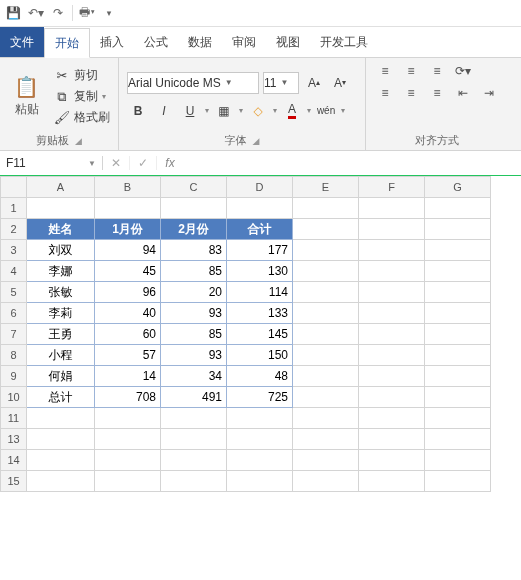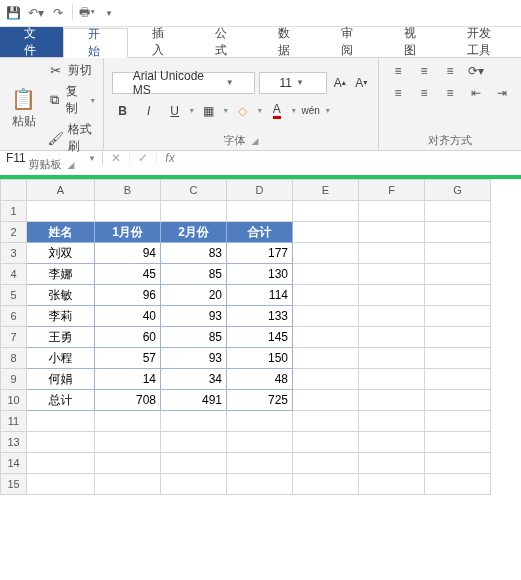--- a/index.html
+++ b/index.html
@@ -7,7 +7,7 @@
 .titlebar .ico{width:16px;height:16px;display:flex;align-items:center;justify-content:center;color:#666}
 .titlebar .sep{width:1px;height:16px;background:#ddd}
 .menubar{background:#fff;height:30px;display:flex;align-items:stretch;border-bottom:1px solid #d4d4d4}
-.menutab{padding:0 24px;display:flex;align-items:center;color:#444;cursor:pointer}
+.menutab{padding:0 10px;display:flex;align-items:center;color:#444;cursor:pointer}
 .menutab.file{background:#2b579a;color:#fff}
 .menutab.active{background:#fff;color:#2b579a;border:1px solid #d4d4d4;border-bottom:1px solid #fff;position:relative;top:1px}
 .ribbon{background:#f3f3f3;height:92px;display:flex;border-bottom:1px solid #d4d4d4}

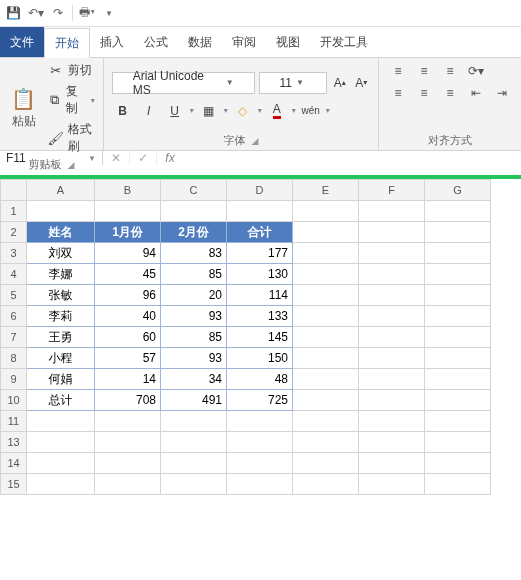--- a/index.html
+++ b/index.html
@@ -21,7 +21,7 @@
 .minirow{display:flex;align-items:center;gap:4px;color:#444}
 .minirow .ic{width:16px;height:16px;display:inline-flex;align-items:center;justify-content:center;font-size:13px}
 .fontrow{display:flex;gap:4px;align-items:center}
-.fontsel{background:#fff;border:1px solid #c8c8c8;height:20px;display:flex;align-items:center;padding:0 20px;gap:4px}
+.fontsel{background:#fff;border:1px solid #c8c8c8;height:20px;display:flex;align-items:center;padding:0 0;gap:4px}
 .fontsel .dd{font-size:8px;color:#666}
 .stylebtn{width:20px;height:20px;display:inline-flex;align-items:center;justify-content:center;border:1px solid transparent;color:#444}
 .aligngrid{display:flex;flex-direction:column;gap:4px}

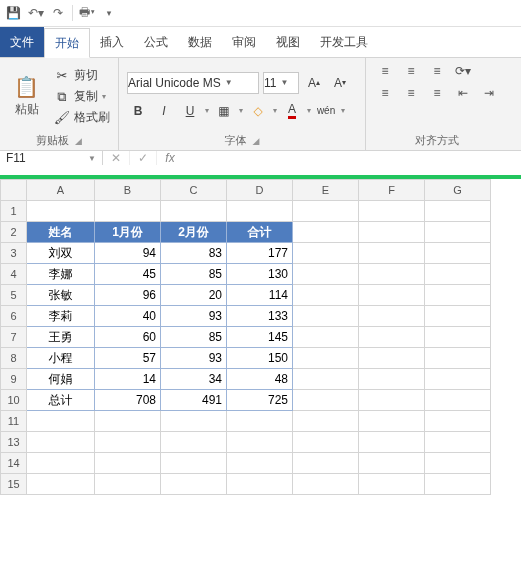--- a/index.html
+++ b/index.html
@@ -27,7 +27,7 @@
 .aligngrid{display:flex;flex-direction:column;gap:4px}
 .alrow{display:flex;gap:4px}
 .albtn{width:22px;height:18px;display:inline-flex;align-items:center;justify-content:center;color:#555}
-.namebox{height:24px;border-bottom:4px solid #22c55e;display:flex;align-items:flex-start;background:#fff}
+.namebox{height:24px;border-bottom:1px solid #22c55e;display:flex;align-items:center;background:#fff}
 .namebox .cellref{width:90px;border-right:1px solid #d4d4d4;display:flex;align-items:center;padding:0 6px;justify-content:space-between}
 .namebox .cellref .dd{font-size:8px;color:#888}
 .namebox .fxarea{display:flex;align-items:center}

